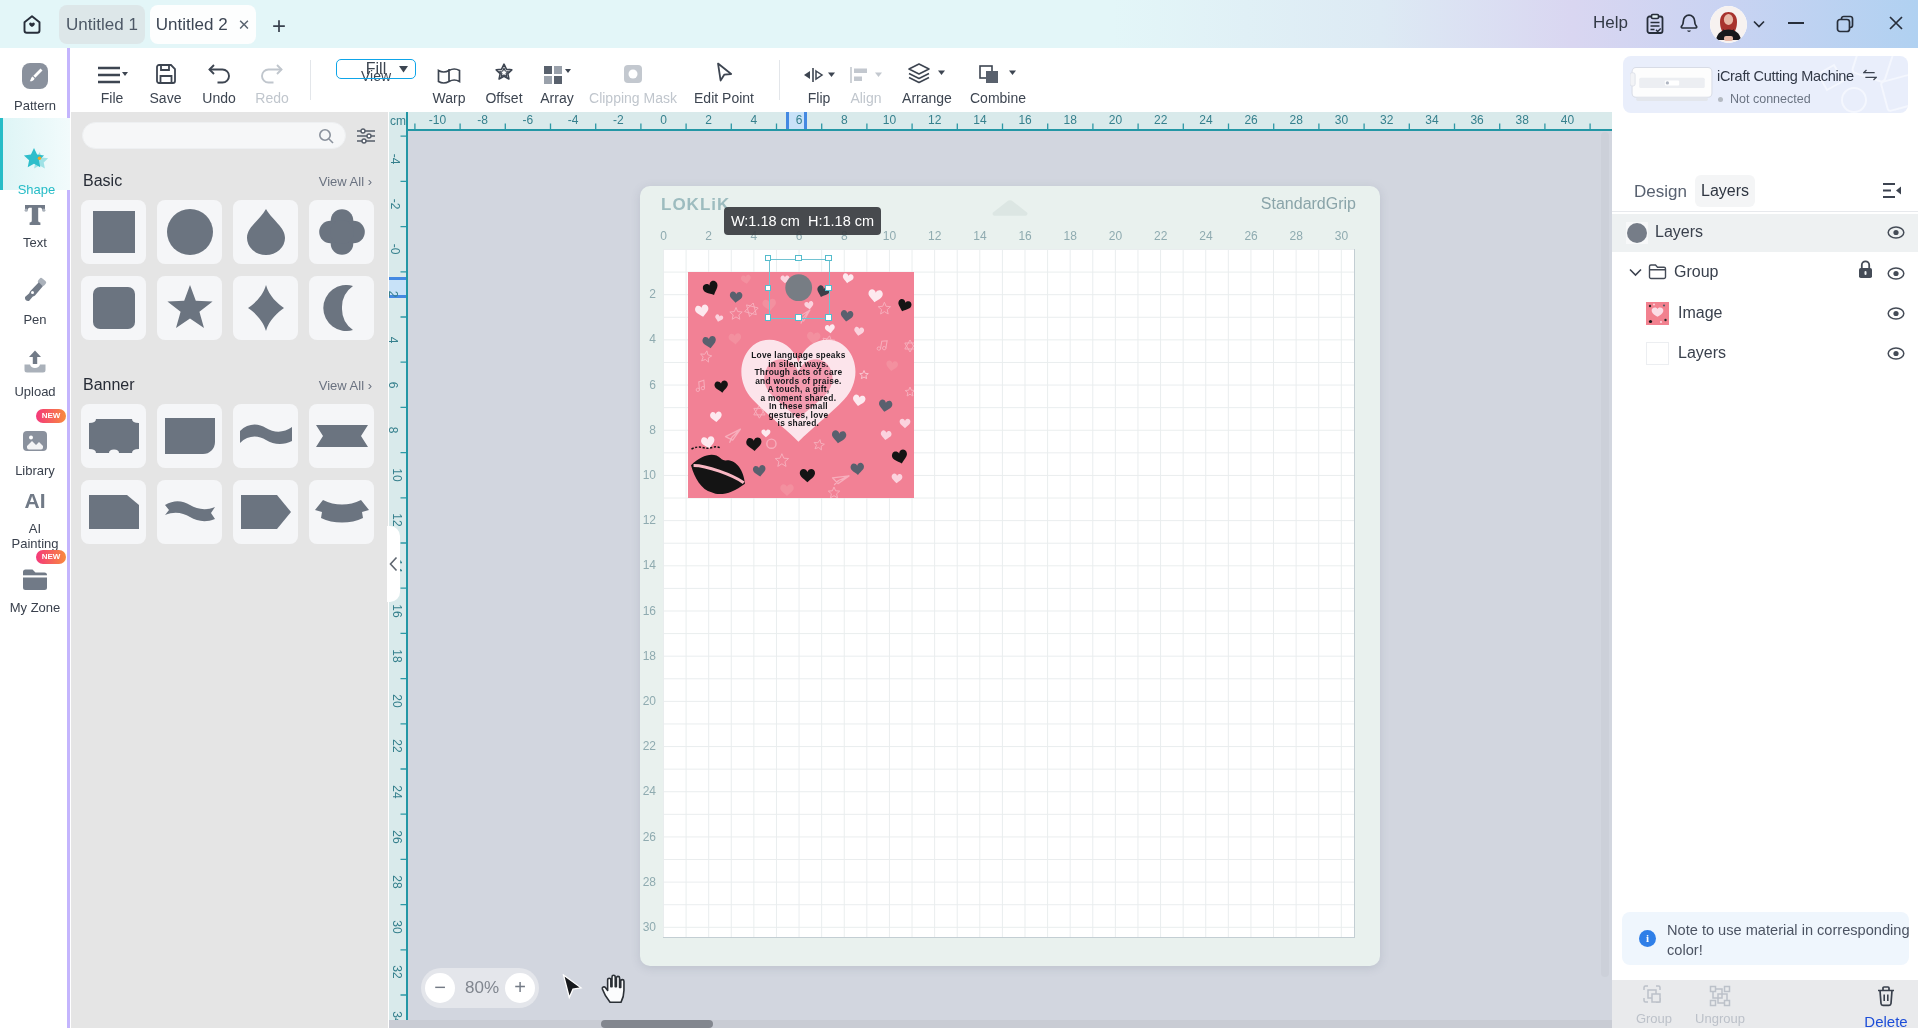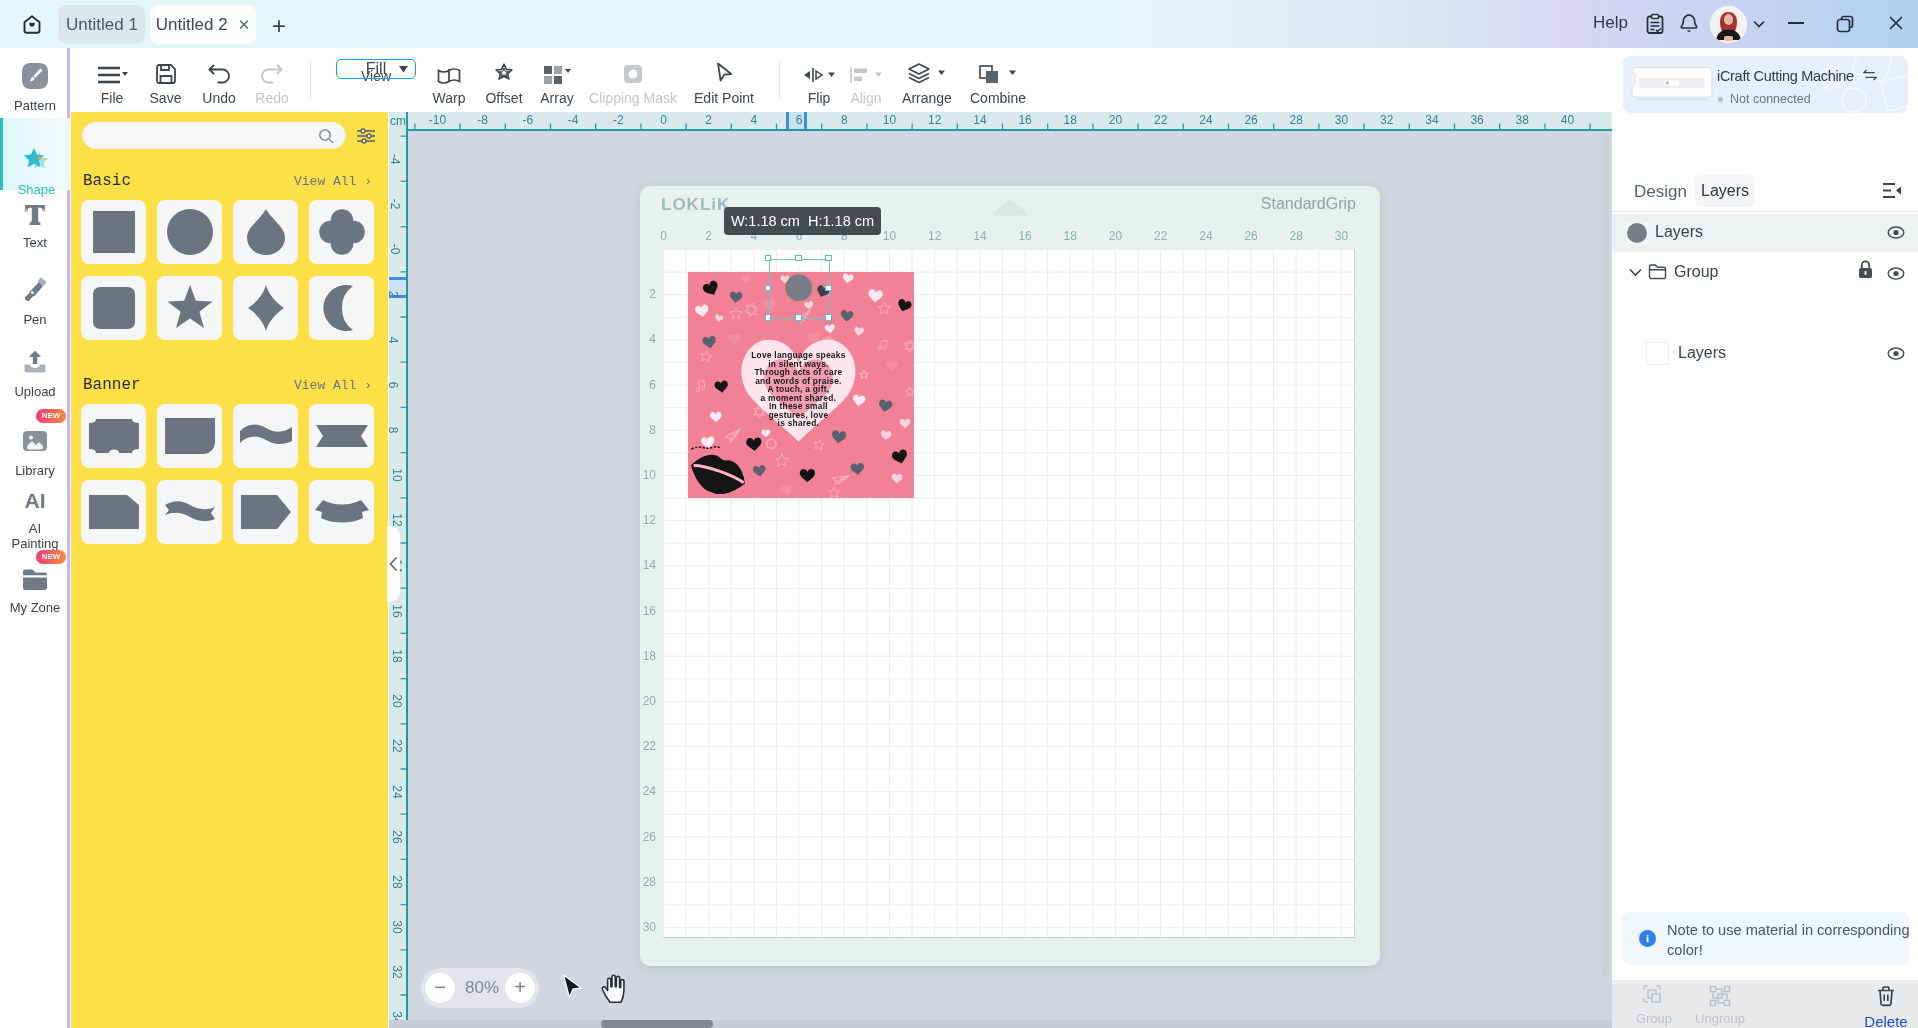--- a/index.html
+++ b/index.html
@@ -31,7 +31,7 @@
 .tb-div { position:absolute; top:12px; width:1px; height:40px; background:#e3e6ea; }
 
 
-#panel { left:71px; top:112px; width:317px; height:916px; background:#fde047;font-family:Liberation Mono, monospace; }
+#panel { left:71px; top:112px; width:317px; height:916px; background:#e5e5e5; }
 #searchbox { left:11px; top:10px; width:264px; height:27px; background:#f6f7f8; border:1px solid #eef0f2; border-radius:14px; }
 .sec-head { position:absolute; left:12px; right:16px; display:flex; justify-content:space-between; align-items:center; }
 .sec-title { font-size:16px; color:#272c36; }

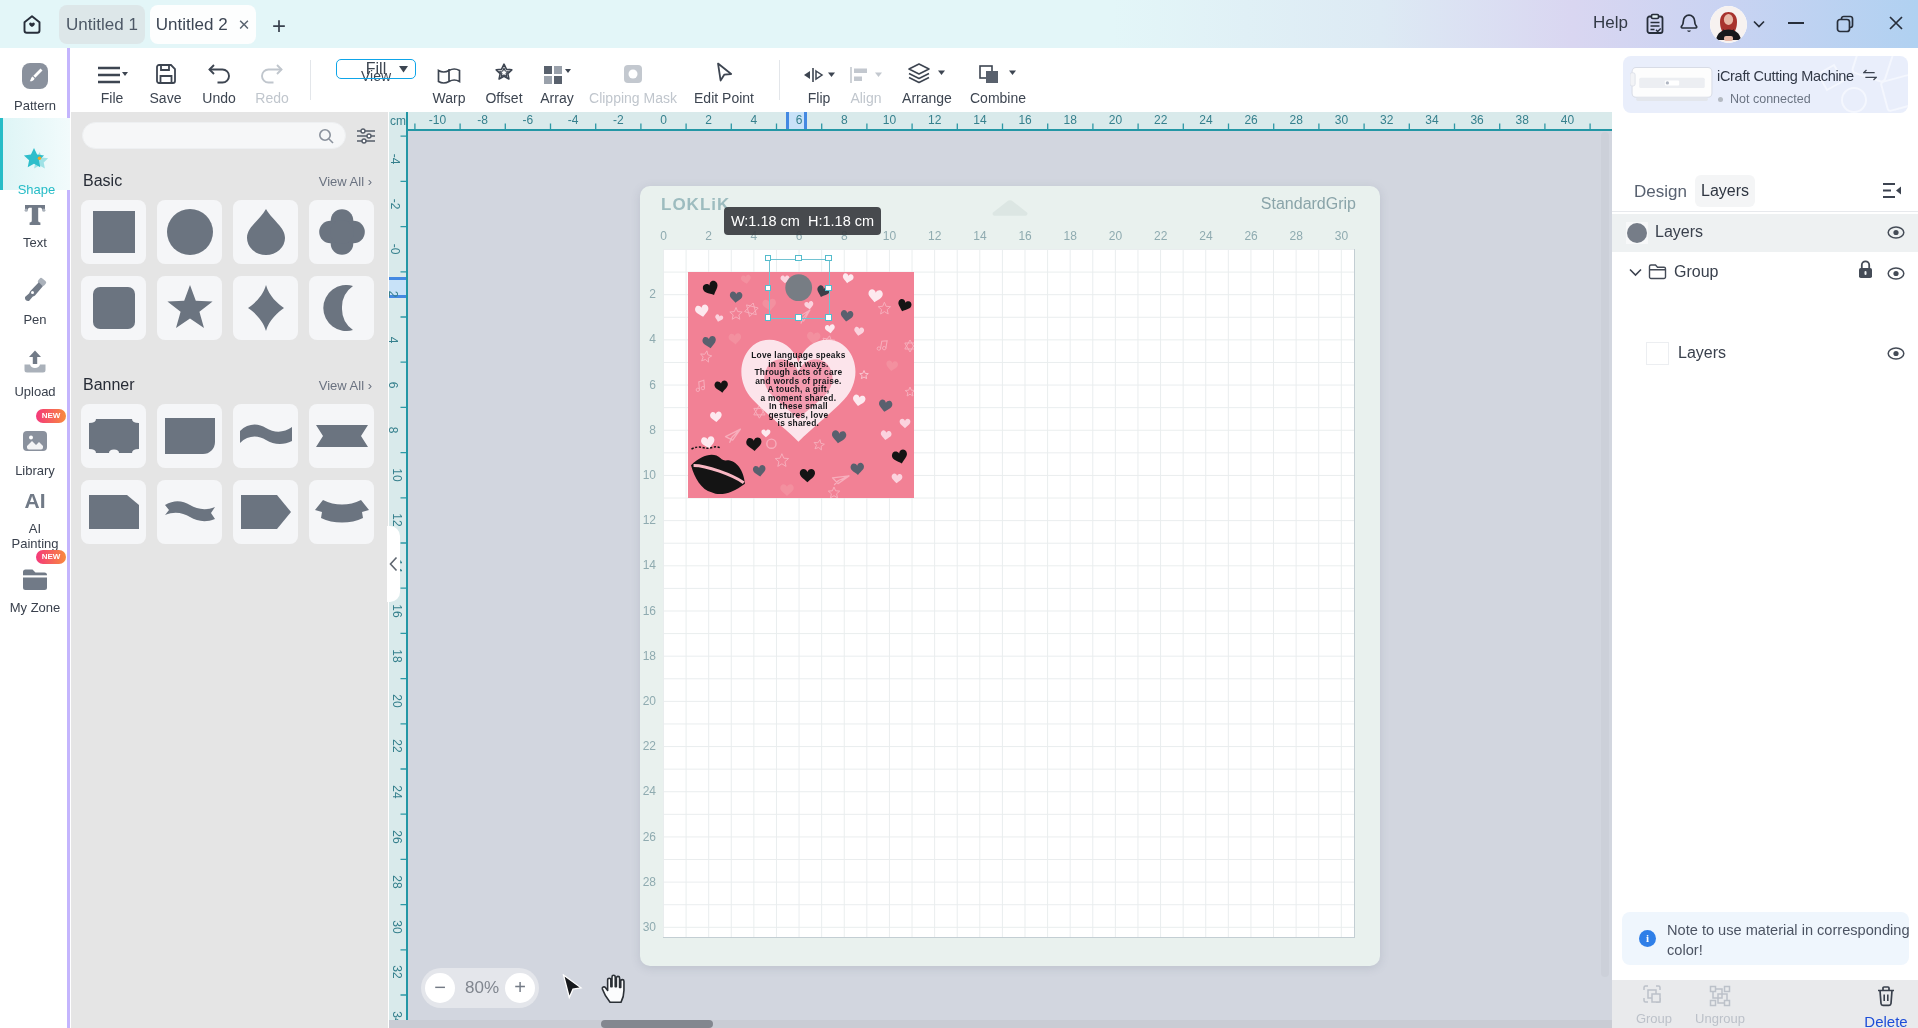--- a/index.html
+++ b/index.html
@@ -778,6 +778,24 @@
           <circle cx="9" cy="7.5" r="2.6" fill="#454c57"></circle>
         </svg>
     </div>
+    <div class="abs" style="left:0;top:246px;width:306px;height:40px">
+      <div class="abs" style="left:34px;top:8px;width:23px;height:23px;background:#f2818f;overflow:hidden">
+        <svg width="23" height="23" viewBox="0 0 23 23">
+          <path d="M11.5 7 c2-2.8 6.5-1 5.8 2.2 c-.5 2.3-3.6 4.4-5.8 5.6 c-2.2-1.2-5.3-3.3-5.8-5.6 c-.7-3.2 3.8-5 5.8-2.2Z" fill="#fbdde6"></path>
+          <circle cx="4" cy="4" r="1.2" fill="#2a2a2a"></circle>
+            <circle cx="18" cy="3.5" r="1.1" fill="#555c66"></circle>
+          <circle cx="19.5" cy="18" r="1.2" fill="#2a2a2a"></circle>
+            <circle cx="4.5" cy="19.5" r="1.6" fill="#1a1a1a"></circle>
+          <circle cx="15" cy="20" r="1" fill="#fbdde6"></circle>
+            <circle cx="8" cy="2.5" r="0.9" fill="#fbdde6"></circle>
+        </svg>
+      </div>
+      <div class="abs" style="left:66px;top:10px;font-size:16px;color:#3a414d">Image</div>
+      <svg class="abs eye" style="right:13px;top:12px" width="18" height="15" viewBox="0 0 18 15">
+          <ellipse cx="9" cy="7.5" rx="7.8" ry="5.6" fill="none" stroke="#454c57" stroke-width="1.5"></ellipse>
+          <circle cx="9" cy="7.5" r="2.6" fill="#454c57"></circle>
+        </svg>
+    </div>
     <div class="abs" style="left:0;top:286px;width:306px;height:40px">
       <div class="abs" style="left:34px;top:8px;width:23px;height:23px;background:#fff;border:1px solid #eceef1"></div>
       <div class="abs" style="left:66px;top:10px;font-size:16px;color:#3a414d">Layers</div>

